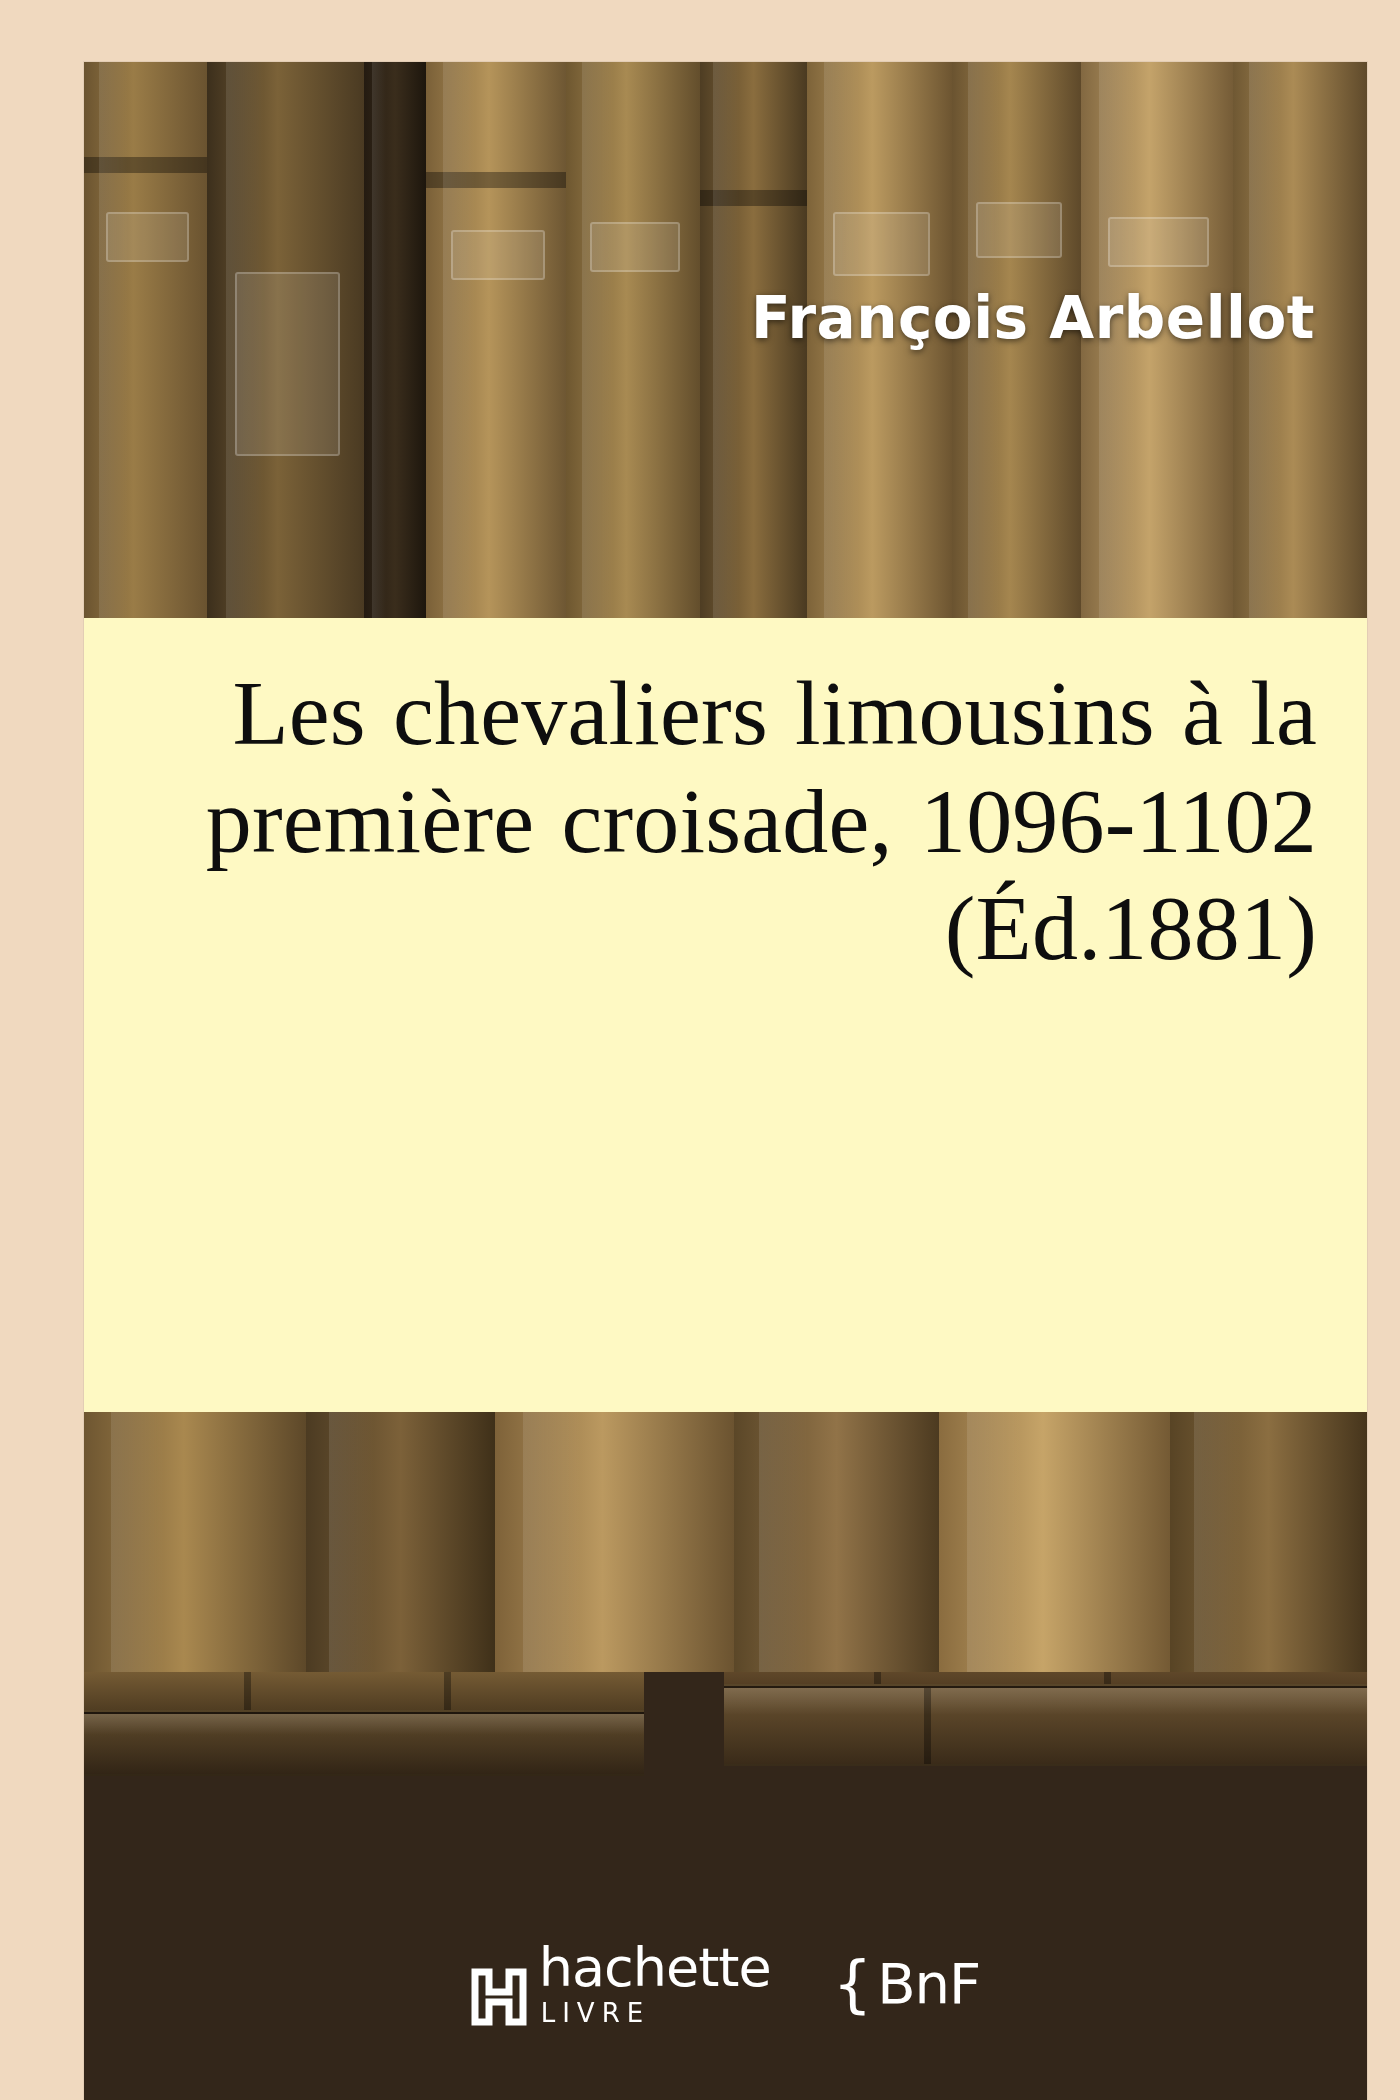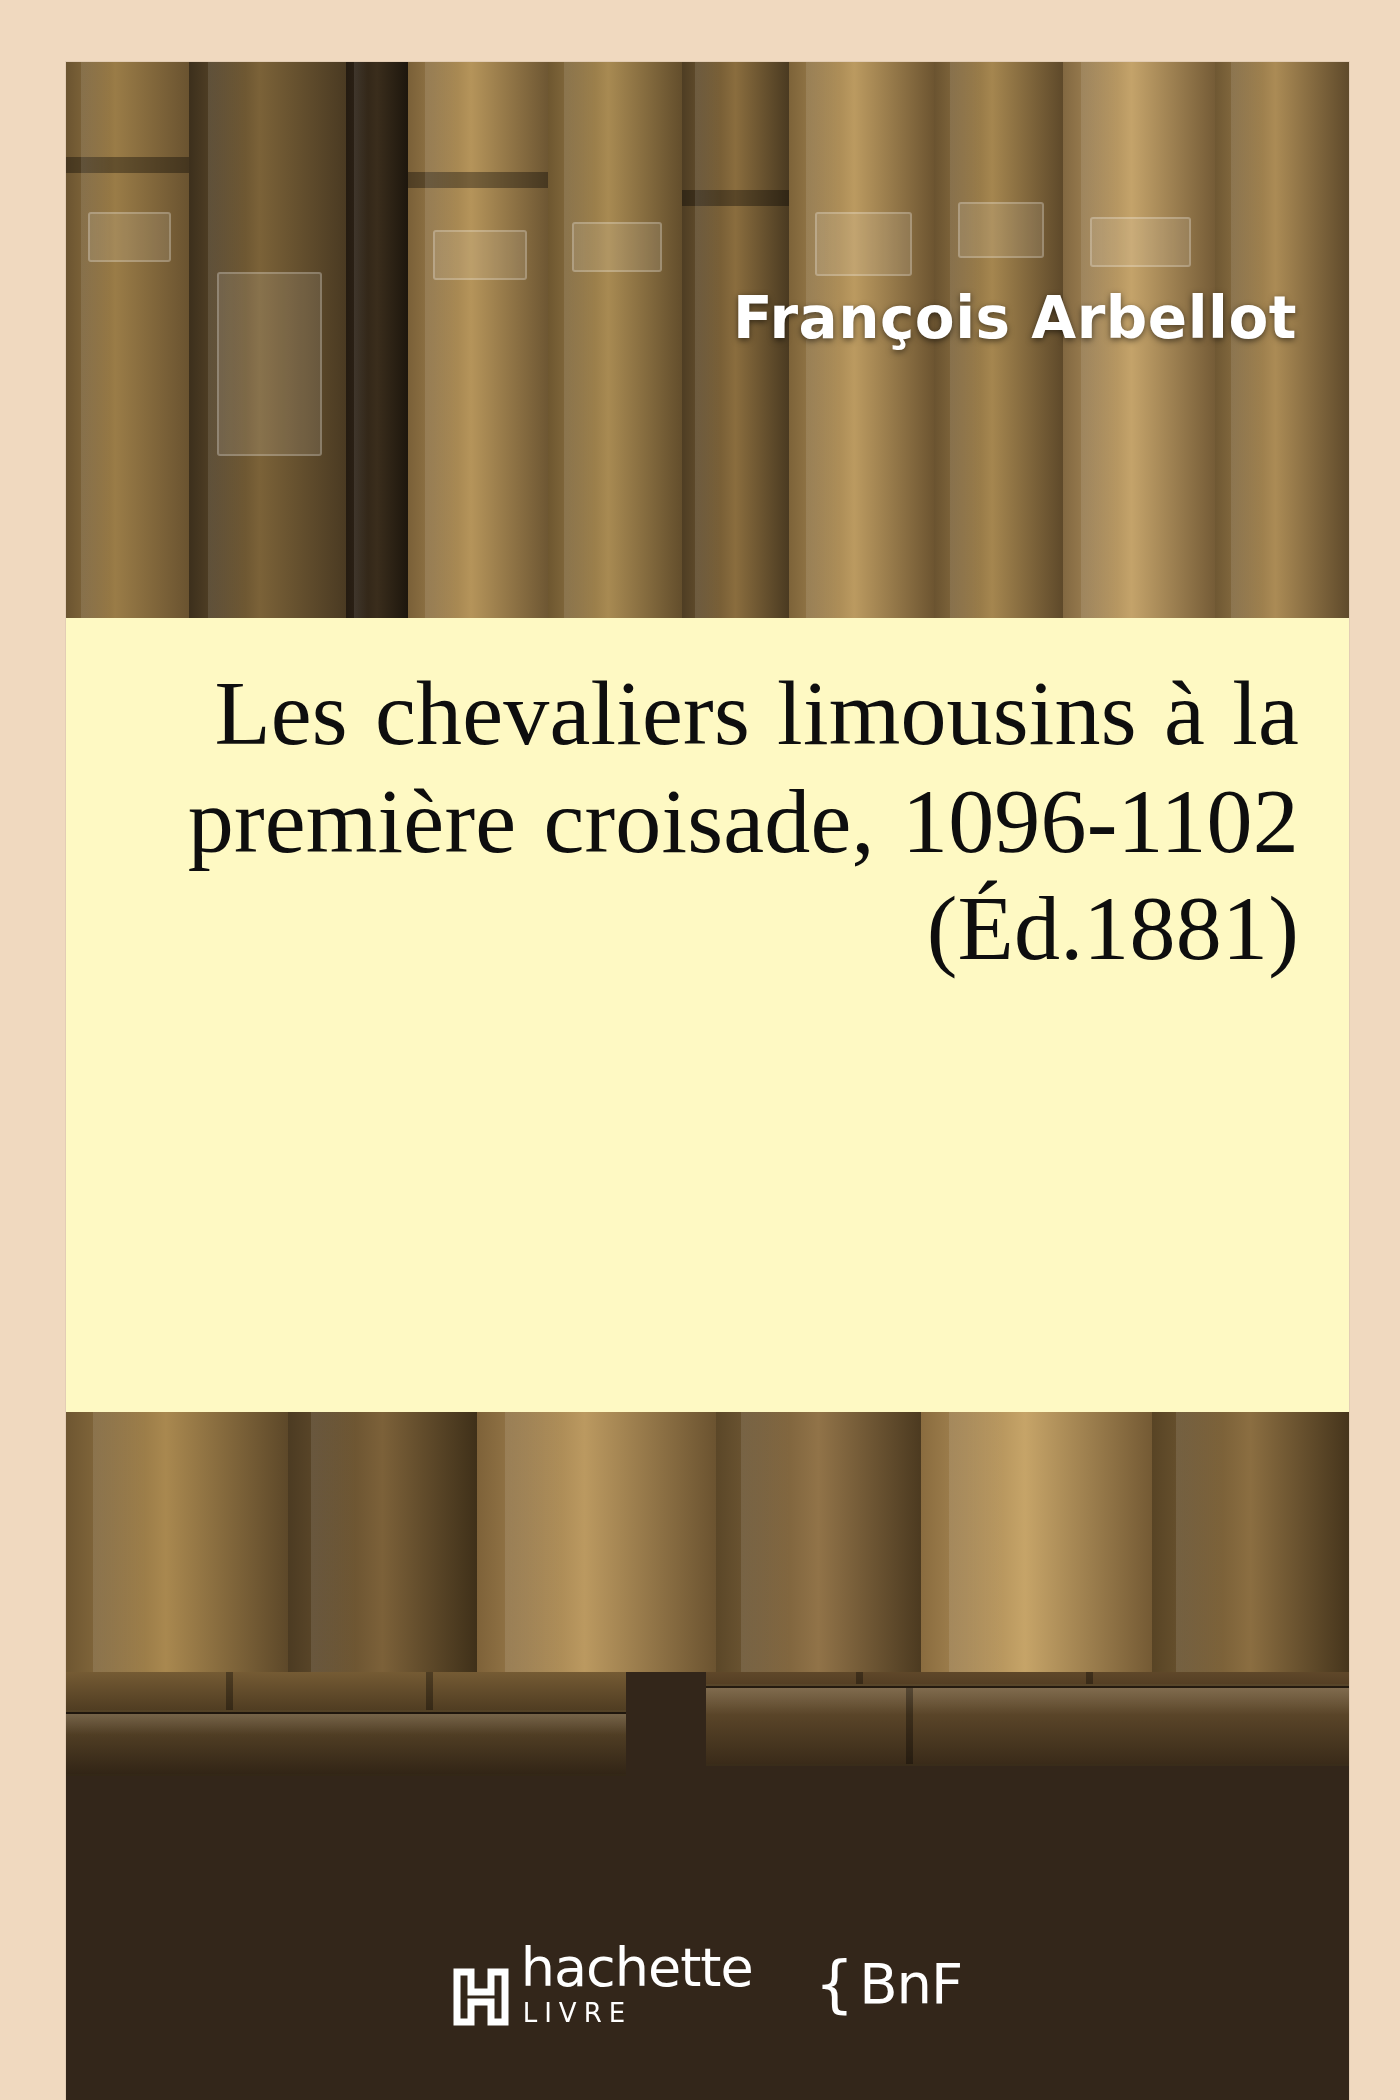--- a/index.html
+++ b/index.html
@@ -26,7 +26,7 @@
   
   .cover {
     position: absolute;
-    left: 66px;
+    left: 84px;
     top: 62px;
     width: 1283px;
     height: 2038px;

